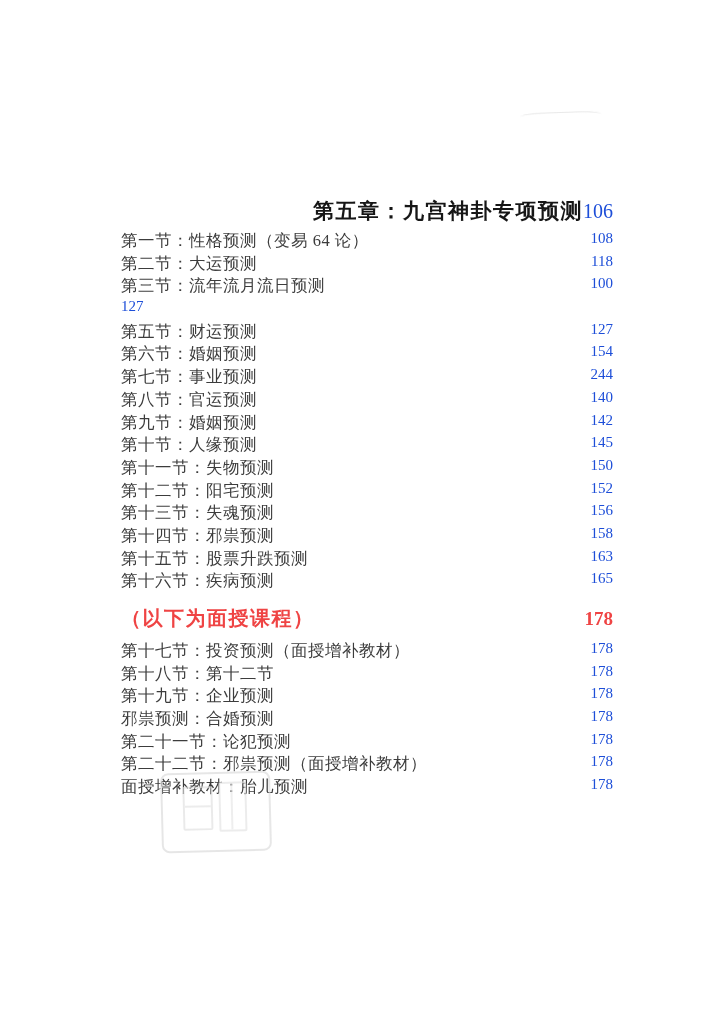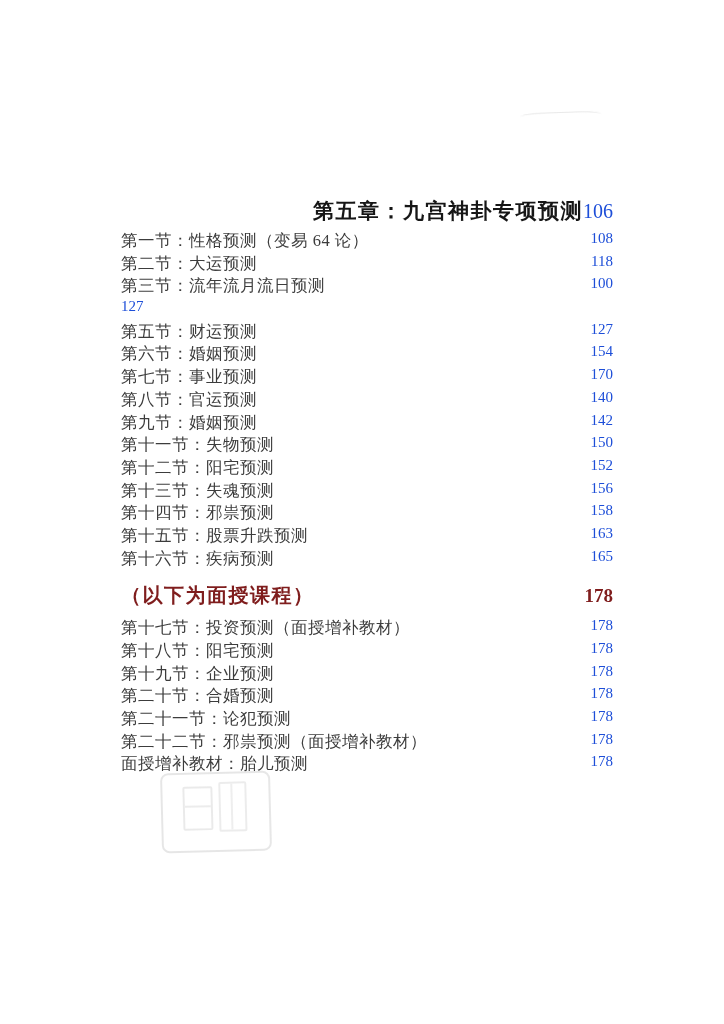--- a/index.html
+++ b/index.html
@@ -173,7 +173,7 @@
     </div>
     <div class="row">
       <span class="label">第七节：事业预测</span>
-      <span class="pnum">170</span>
+      <span class="pnum">244</span>
     </div>
     <div class="row">
       <span class="label">第八节：官运预测</span>

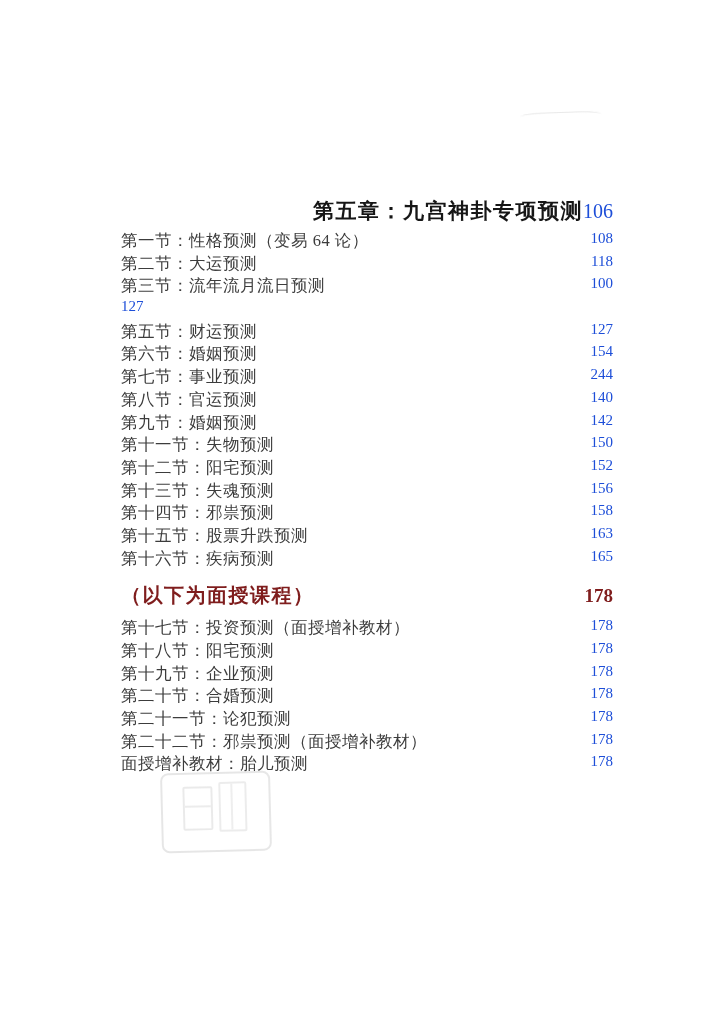--- a/index.html
+++ b/index.html
@@ -184,6 +184,10 @@
       <span class="pnum">142</span>
     </div>
     <div class="row">
+      <span class="label">第十节：人缘预测</span>
+      <span class="pnum">145</span>
+    </div>
+    <div class="row">
       <span class="label">第十一节：失物预测</span>
       <span class="pnum">150</span>
     </div>

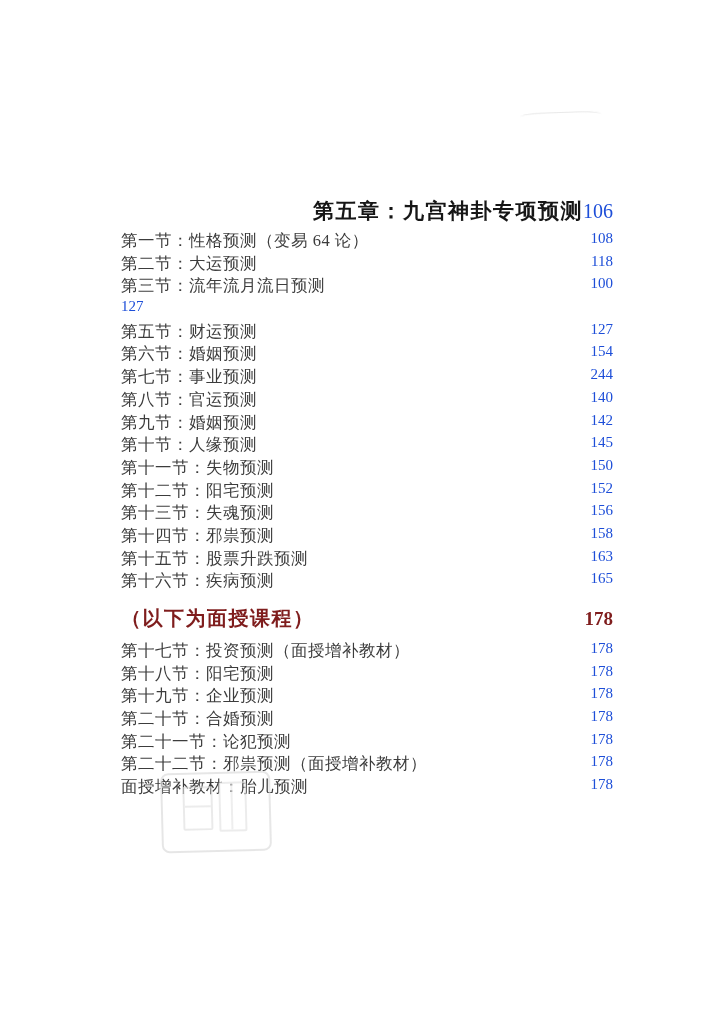--- a/index.html
+++ b/index.html
@@ -76,7 +76,7 @@
     height: 30px;
     margin-top: 12px;
     margin-bottom: 5px;
-    color: #7f1d1d;
+    color: #ef4444;
   }
   .sub-title {
     font-size: 20px;

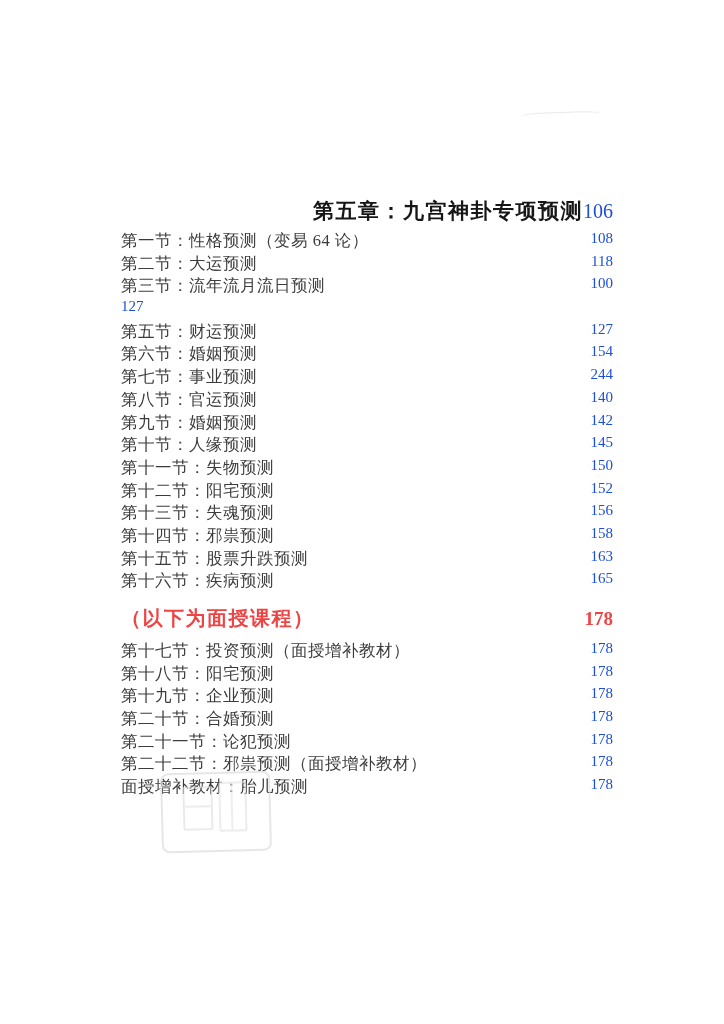--- a/index.html
+++ b/index.html
@@ -222,7 +222,7 @@
       <span class="pnum">178</span>
     </div>
     <div class="row">
-      <span class="label">第十八节：阳宅预测</span>
+      <span class="label">第十八节：第十二节</span>
       <span class="pnum">178</span>
     </div>
     <div class="row">

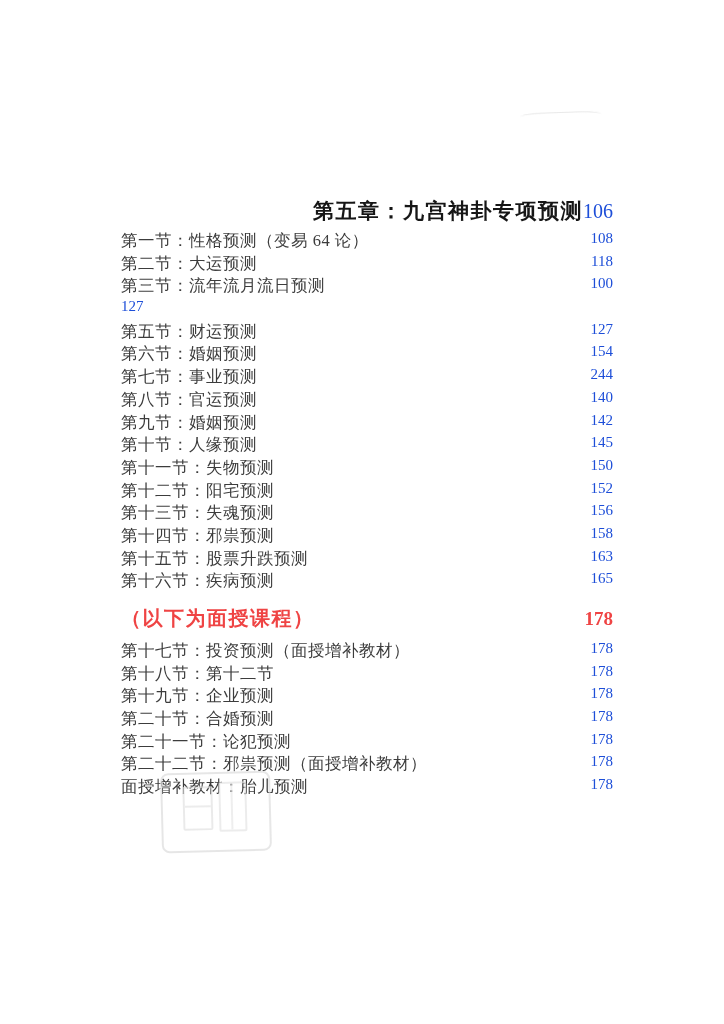--- a/index.html
+++ b/index.html
@@ -230,7 +230,7 @@
       <span class="pnum">178</span>
     </div>
     <div class="row">
-      <span class="label">第二十节：合婚预测</span>
+      <span class="label">邪祟预测：合婚预测</span>
       <span class="pnum">178</span>
     </div>
     <div class="row">

